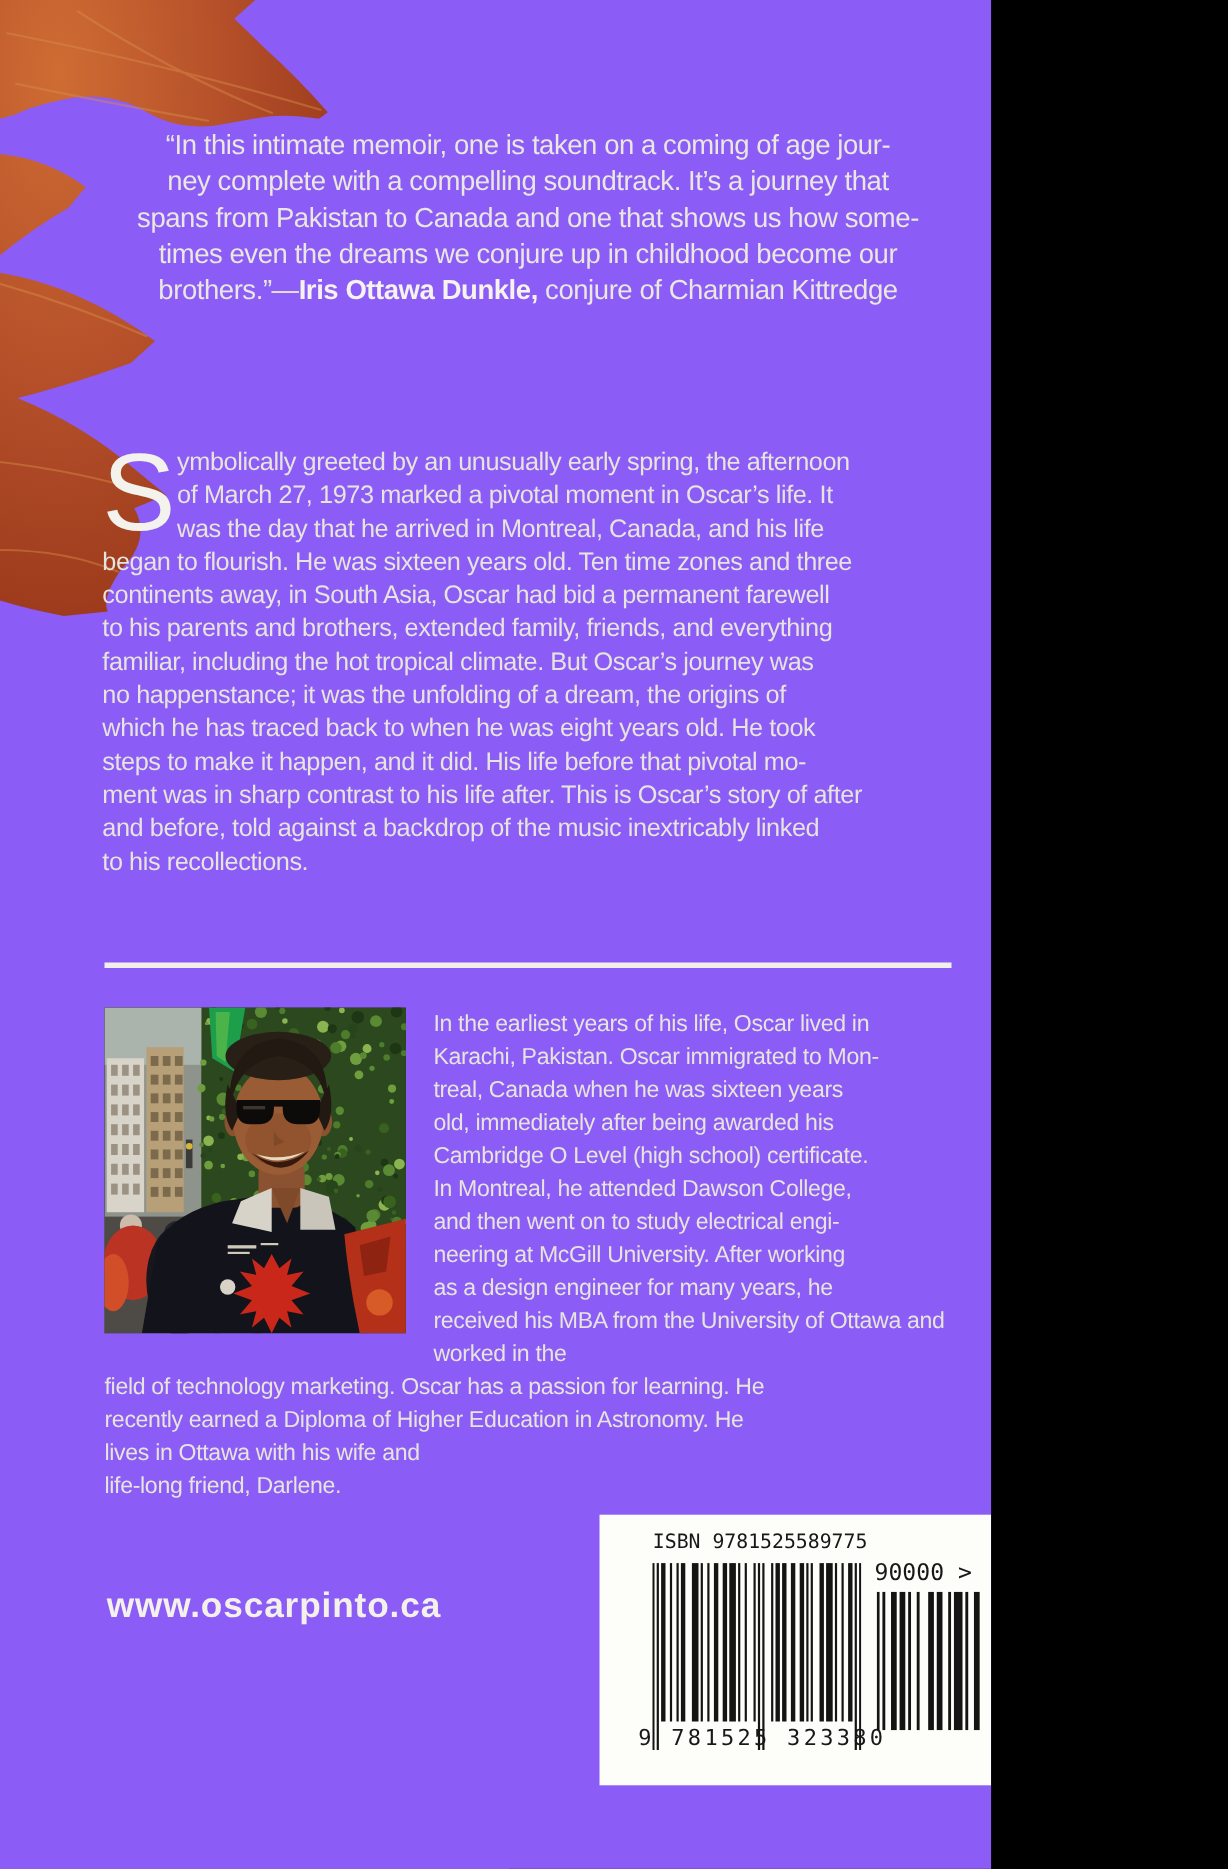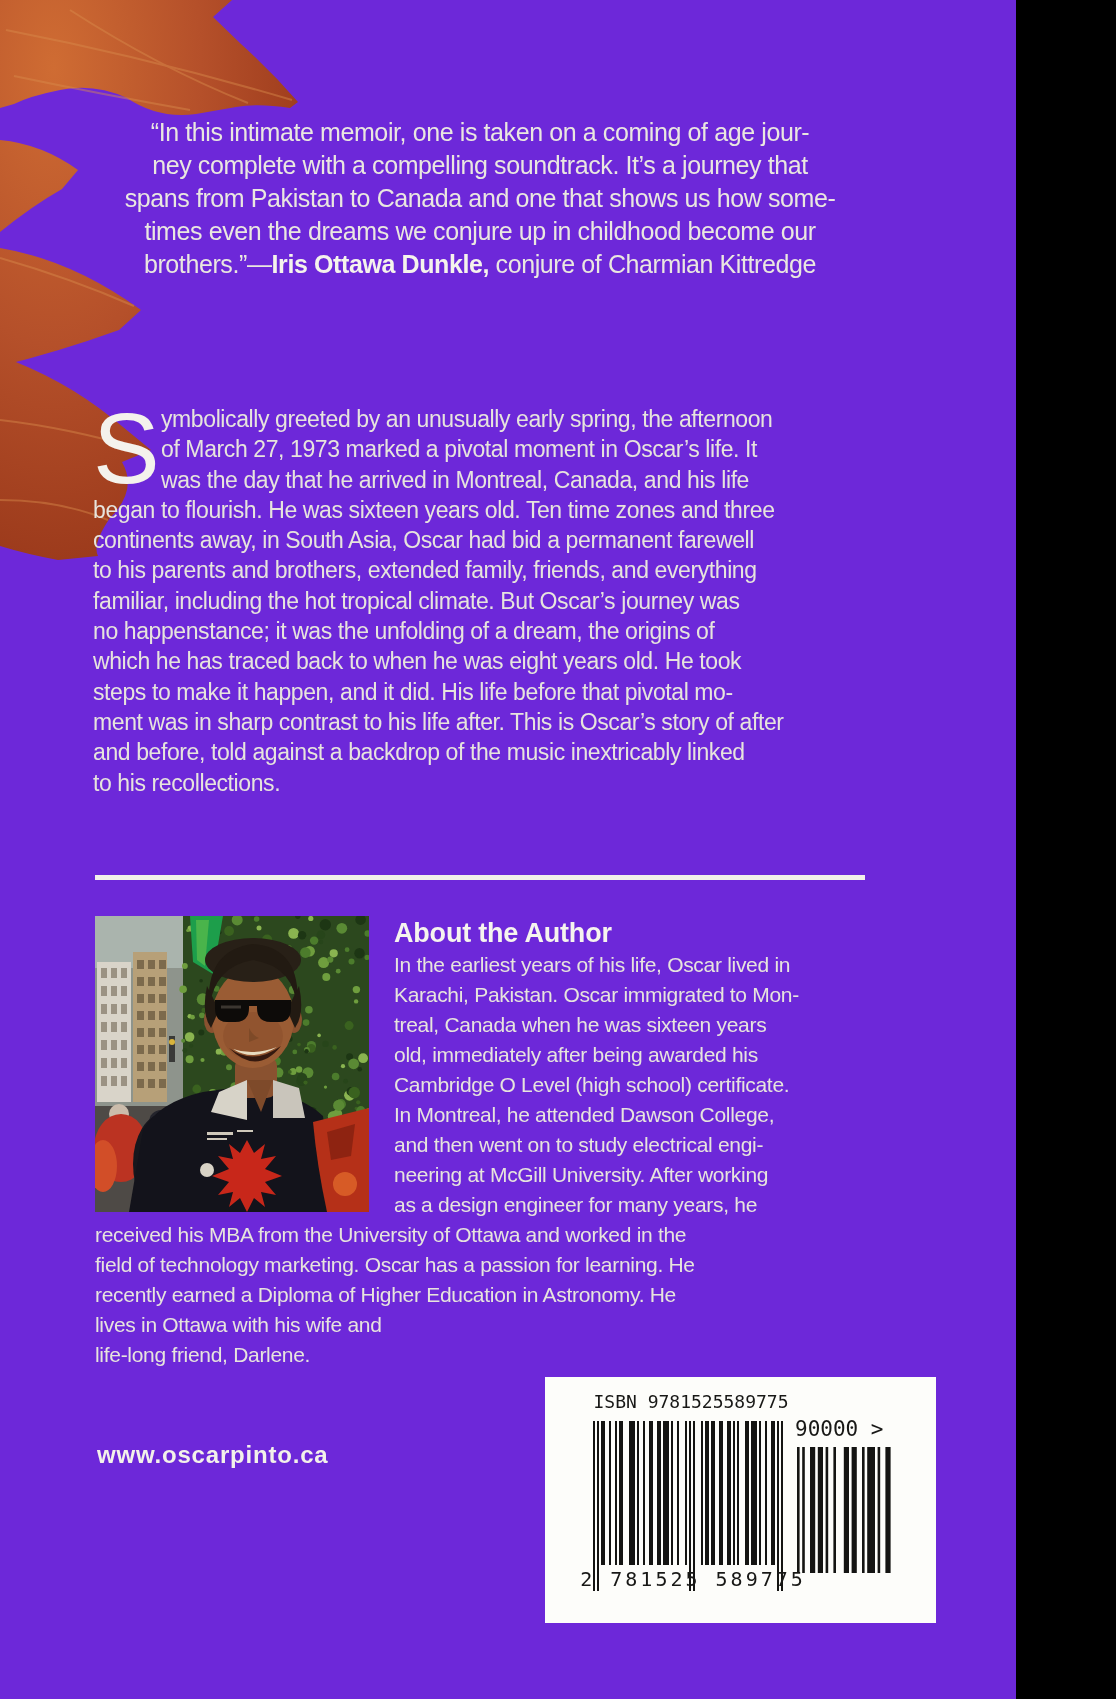--- a/index.html
+++ b/index.html
@@ -4,8 +4,8 @@
 <style>
   html,body { margin:0; padding:0; background:#000; }
   .cover {
-    position:relative; width:1016px; height:1699px; overflow:hidden;
-    background:#6d28d9; color:#e8e5de;
+    position:relative; width:901px; height:1699px; overflow:hidden;
+    background:#8b5cf6; color:#e8e5de;
     font-family:"Liberation Sans", sans-serif;
   }
   .pre { white-space:pre-line; }

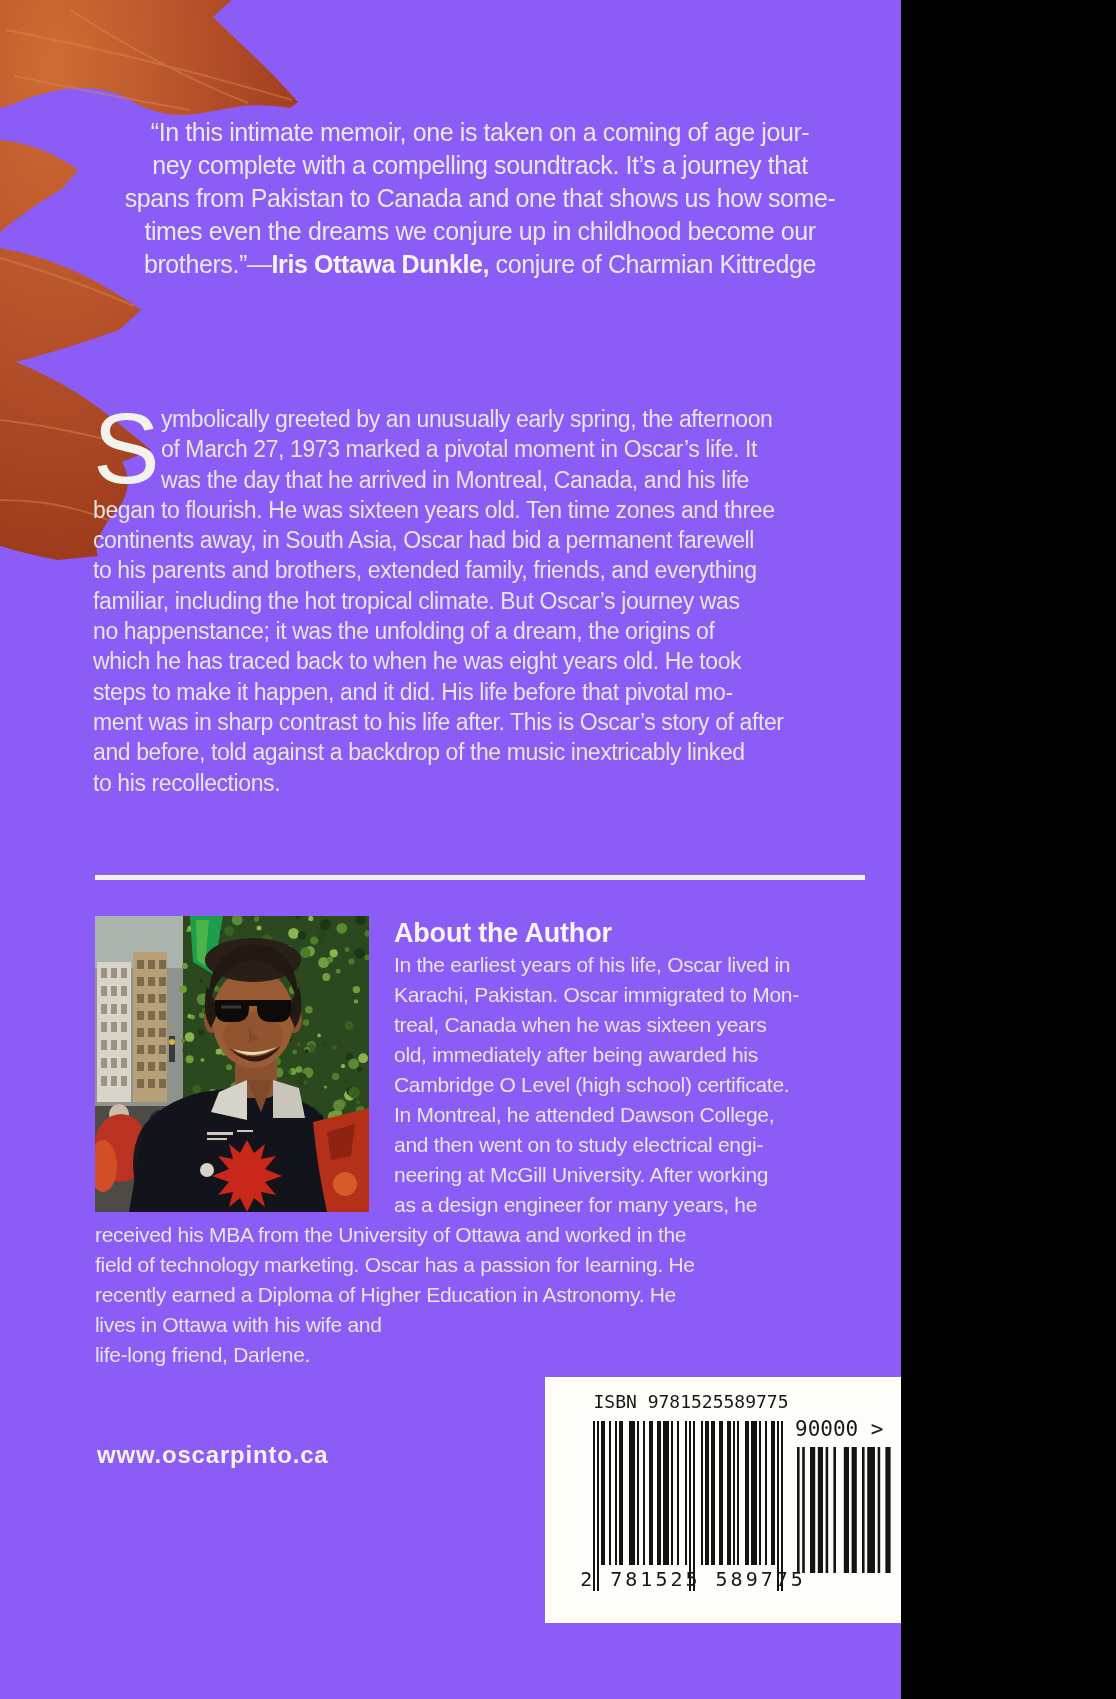--- a/index.html
+++ b/index.html
@@ -418,7 +418,6 @@
         <circle cx="250" cy="268" r="12" fill="#e0662a" opacity="0.8"></circle>
       </g>
     </svg>
-    <div class="about-head">About the Author</div>
     <div class="pre">In the earliest years of his life, Oscar lived in
 Karachi, Pakistan. Oscar immigrated to Mon-
 treal, Canada when he was sixteen years

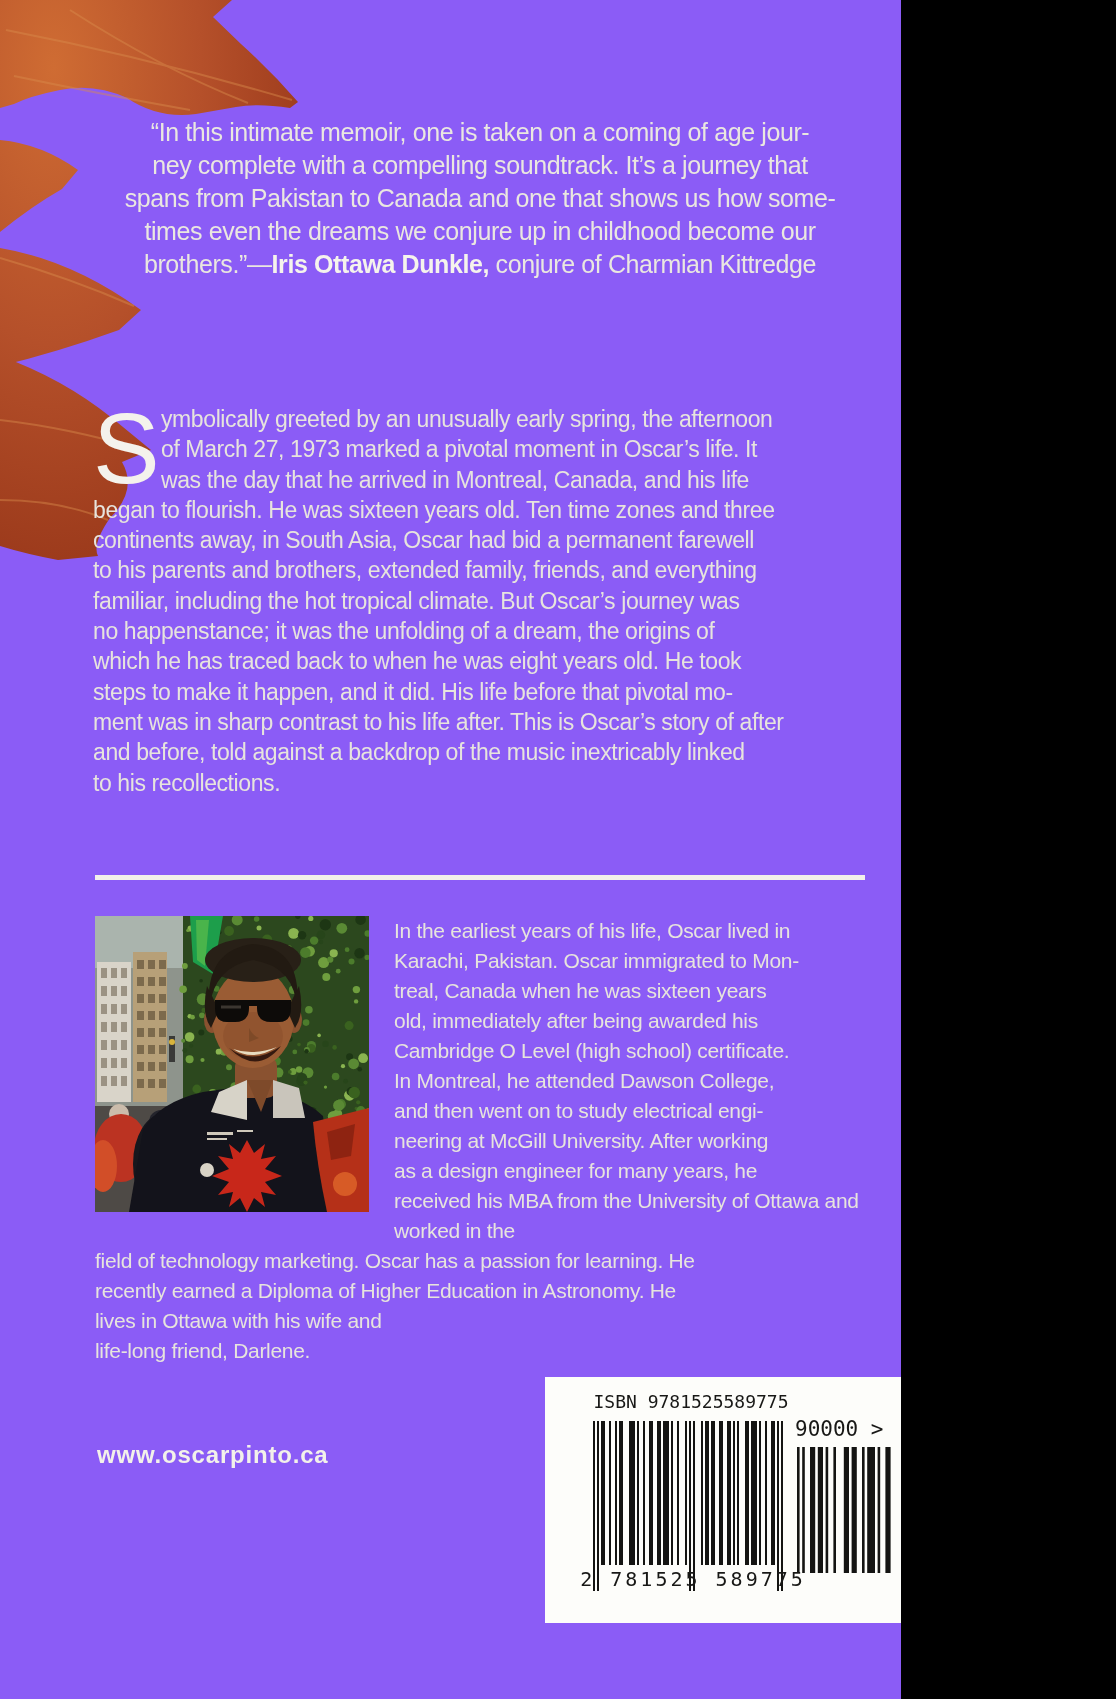--- a/index.html
+++ b/index.html
@@ -40,7 +40,7 @@
 
   .website {
     position:absolute; left:97px; top:1441px;
-    font-size:24px; font-weight:bold; letter-spacing:0.8px; color:#f3f1ea;
+    font-size:32px; font-weight:bold; letter-spacing:0.8px; color:#f3f1ea;
   }
 
   .barcode { position:absolute; left:545px; top:1377px; width:391px; height:246px; background:#fdfdfa; }

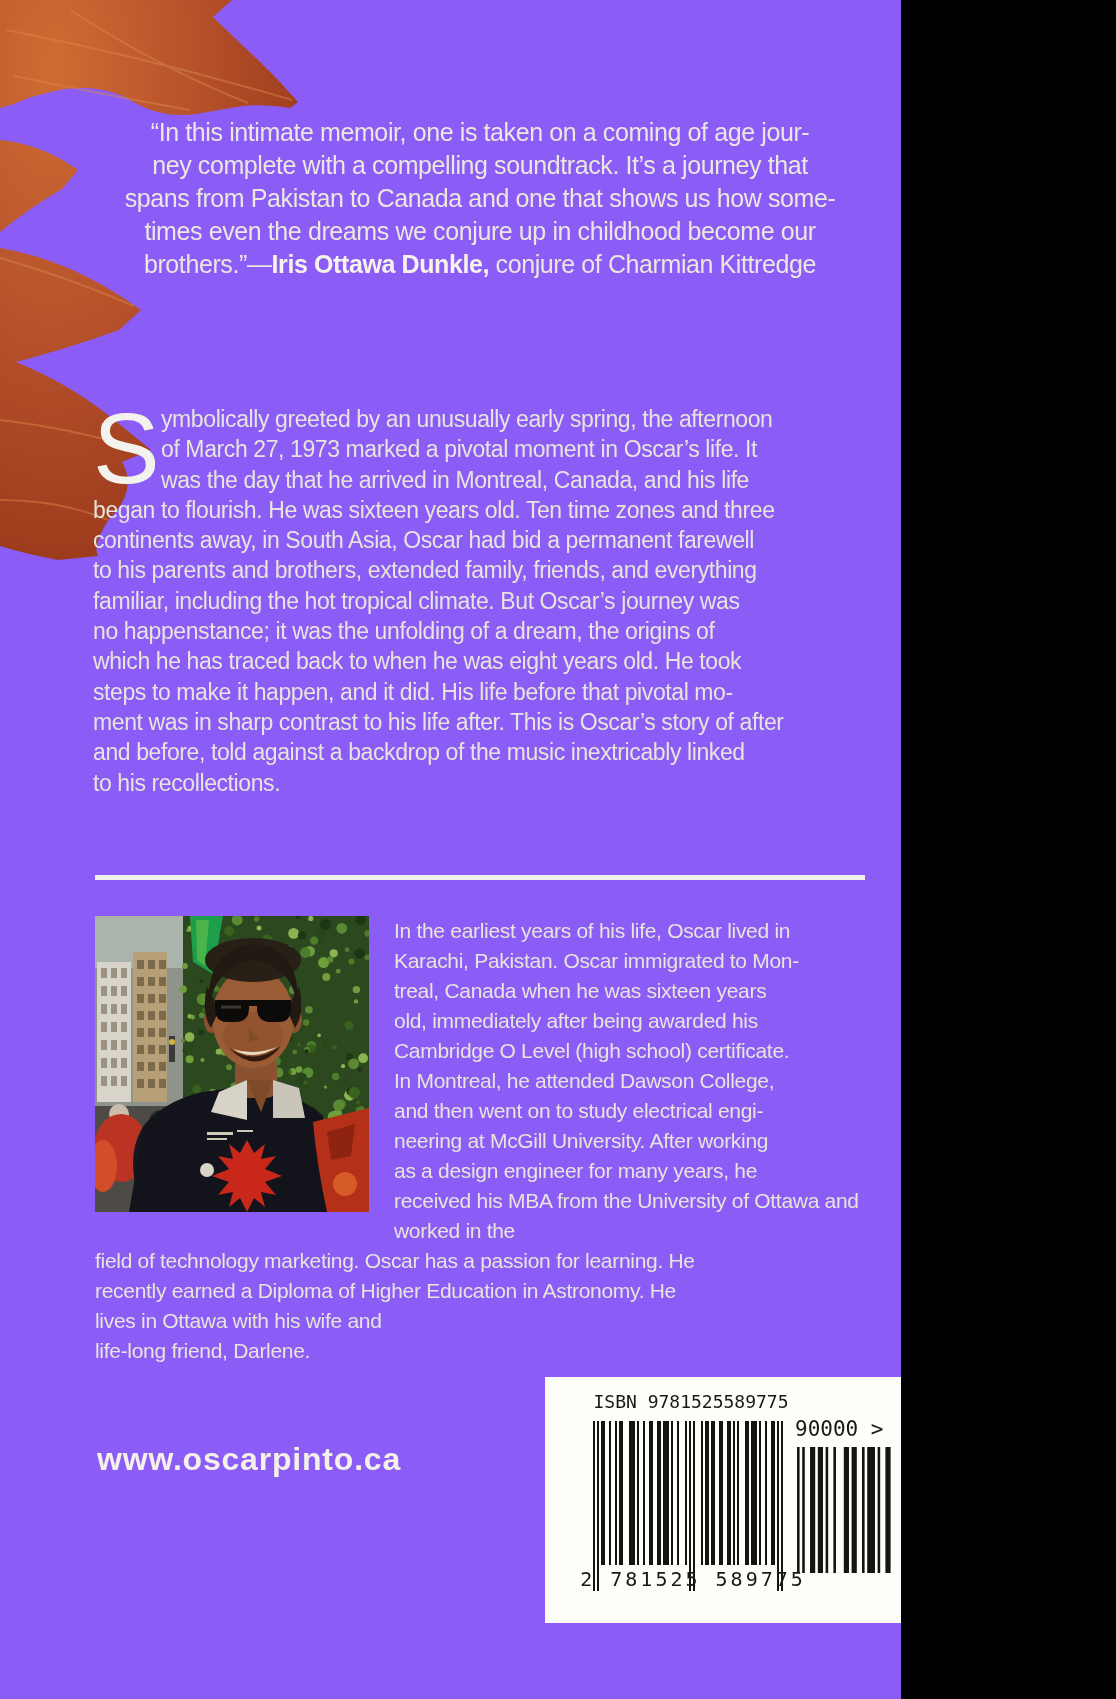--- a/index.html
+++ b/index.html
@@ -471,7 +471,7 @@
         <rect x="184.0" y="0" width="2.0" height="170" fill="#141412"></rect>
         <rect x="188.0" y="0" width="2.0" height="170" fill="#141412"></rect>
       </svg>
-    <div class="bdigits">2 781525 589775</div>
+    <div class="bdigits">9 781525 323380</div>
     <div class="pricecode">90000 &gt;</div>
     <svg class="suppbars" id="suppbars" width="97" height="126">
         <rect x="0.0" y="0" width="2.6" height="126" fill="#141412"></rect>

